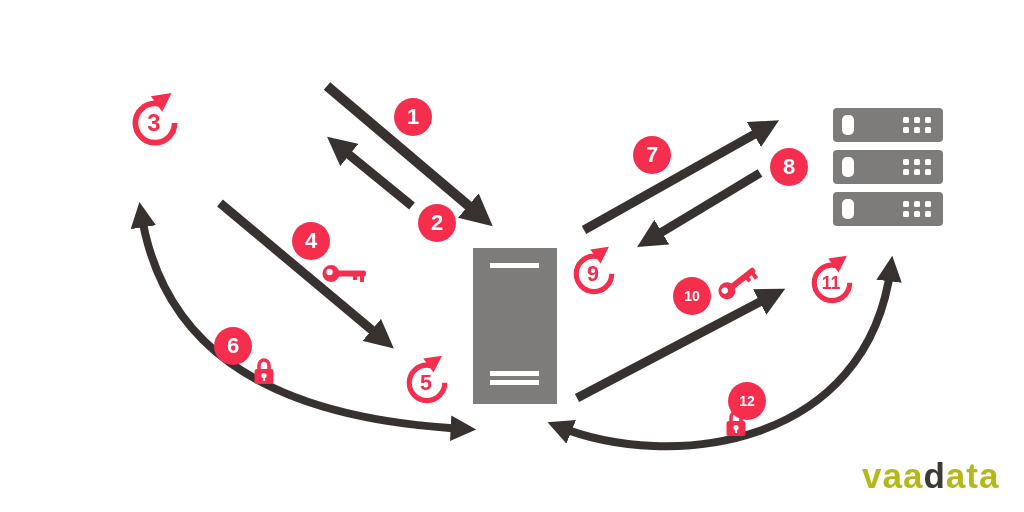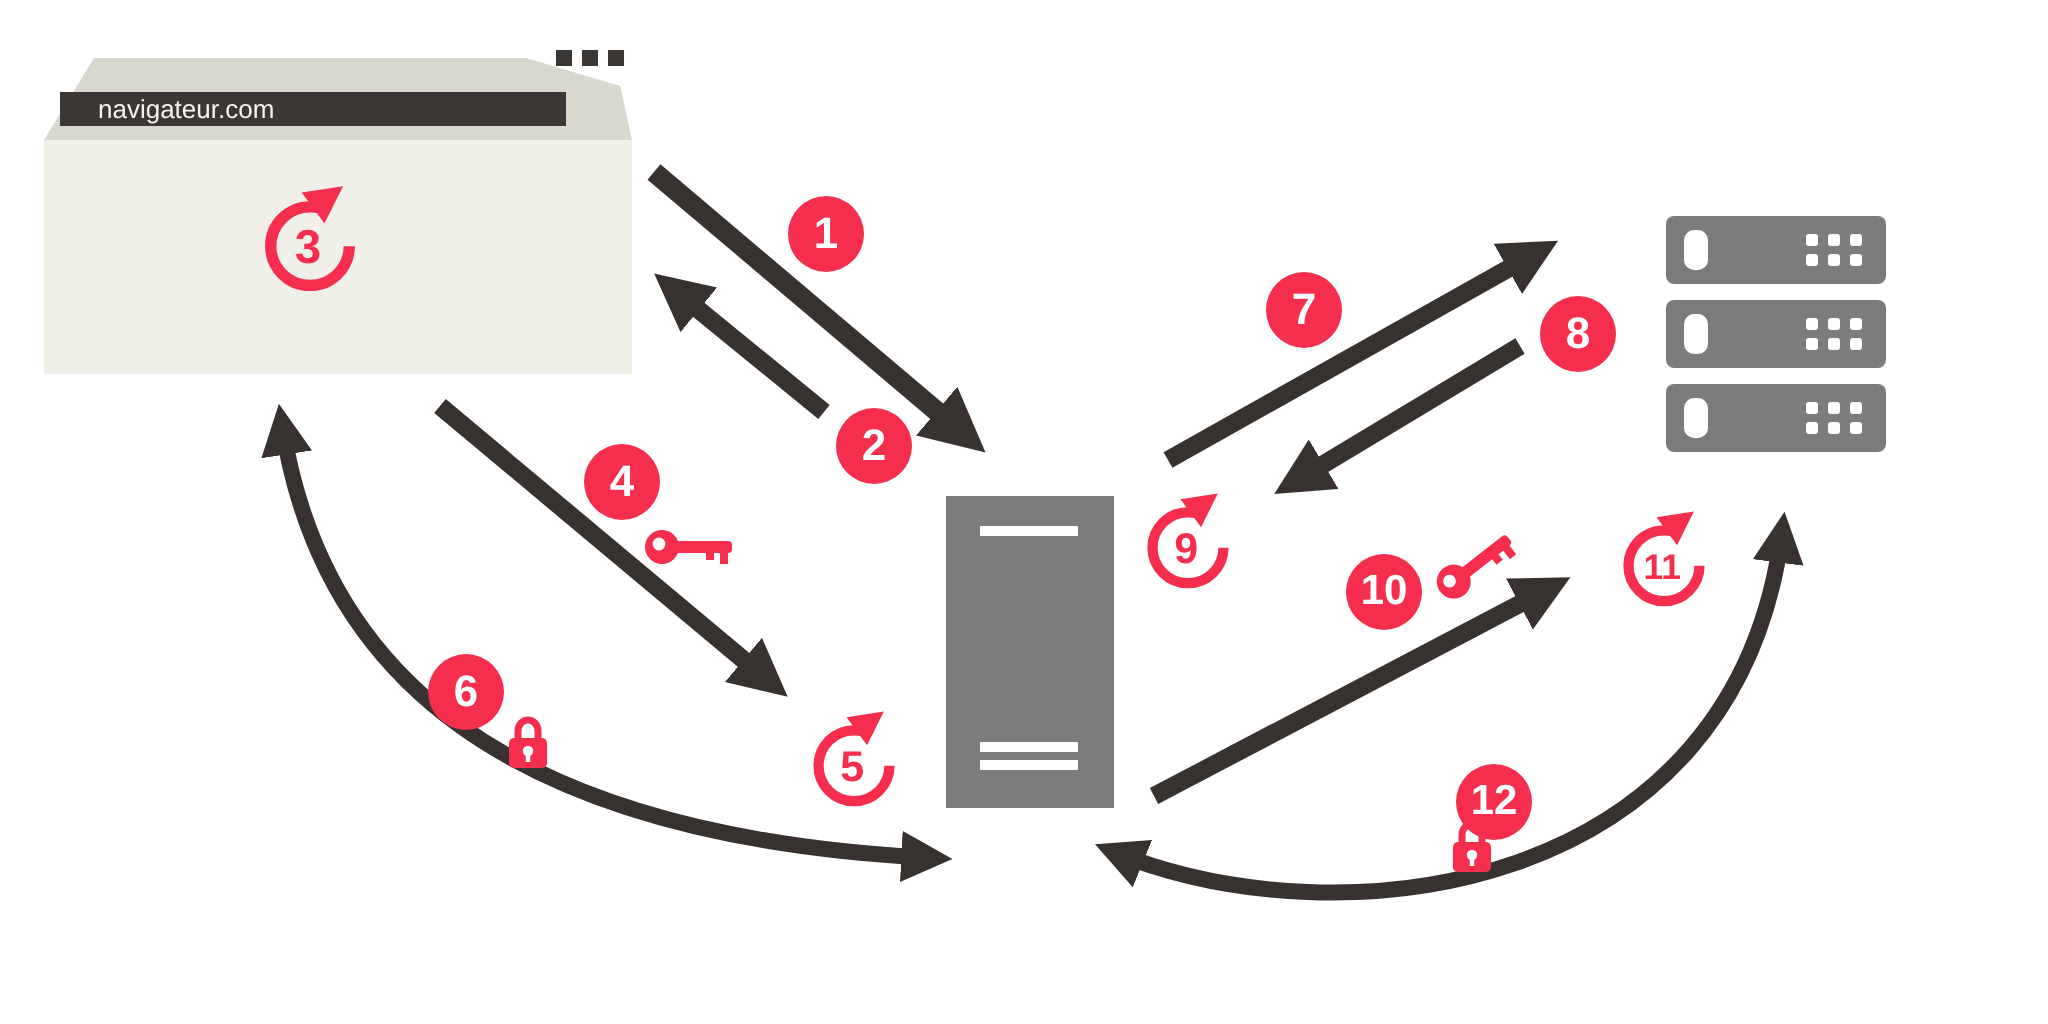--- a/index.html
+++ b/index.html
@@ -77,18 +77,6 @@
     <path class="arrow" d="M557,426 C670,472 868,448 891,266" stroke-width="8" marker-start="url(#ah)" marker-end="url(#ah)"></path>
   </svg>
 
-  <div class="browser">
-    <div class="browser-roof"></div>
-    <div class="browser-dots">
-      <span></span>
-        <span></span>
-        <span></span>
-    </div>
-    <div class="address-bar">
-      <span>navigateur.com</span>
-    </div>
-    <div class="browser-body"></div>
-  </div>
 
   <div class="server">
     <span class="line" style="top:15px"></span>

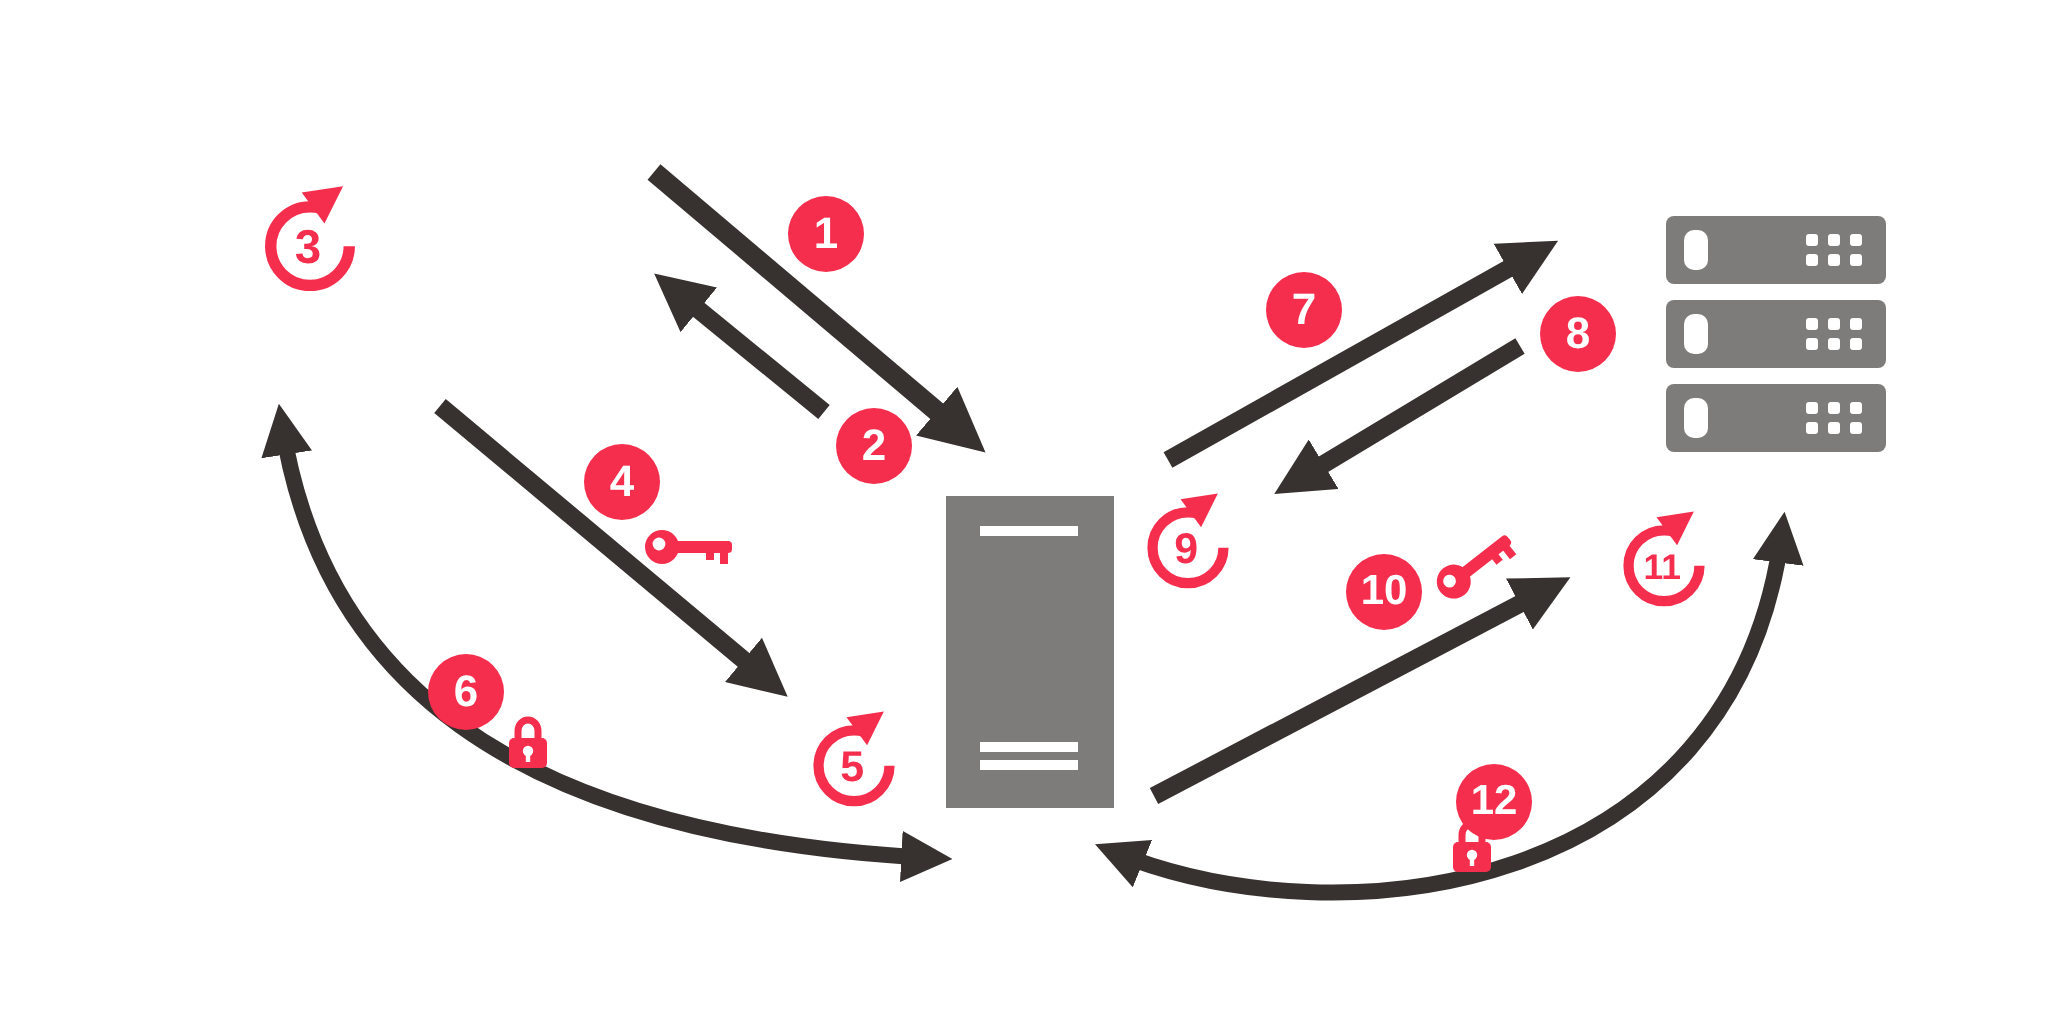--- a/index.html
+++ b/index.html
@@ -40,7 +40,7 @@
     background:var(--accent,#f62e4e);color:#fff;text-align:center;
     font-weight:700;font-size:22px;line-height:38px;
   }
-  .badge.two{font-size:21px;text-align:center;}
+  .badge.two{font-size:14px;text-align:center;}
   
   .refresh{position:absolute;z-index:3;}
   .refresh .ring{fill:none;stroke:var(--accent,#f62e4e);stroke-width:5.5;stroke-dasharray:95 24.4;}

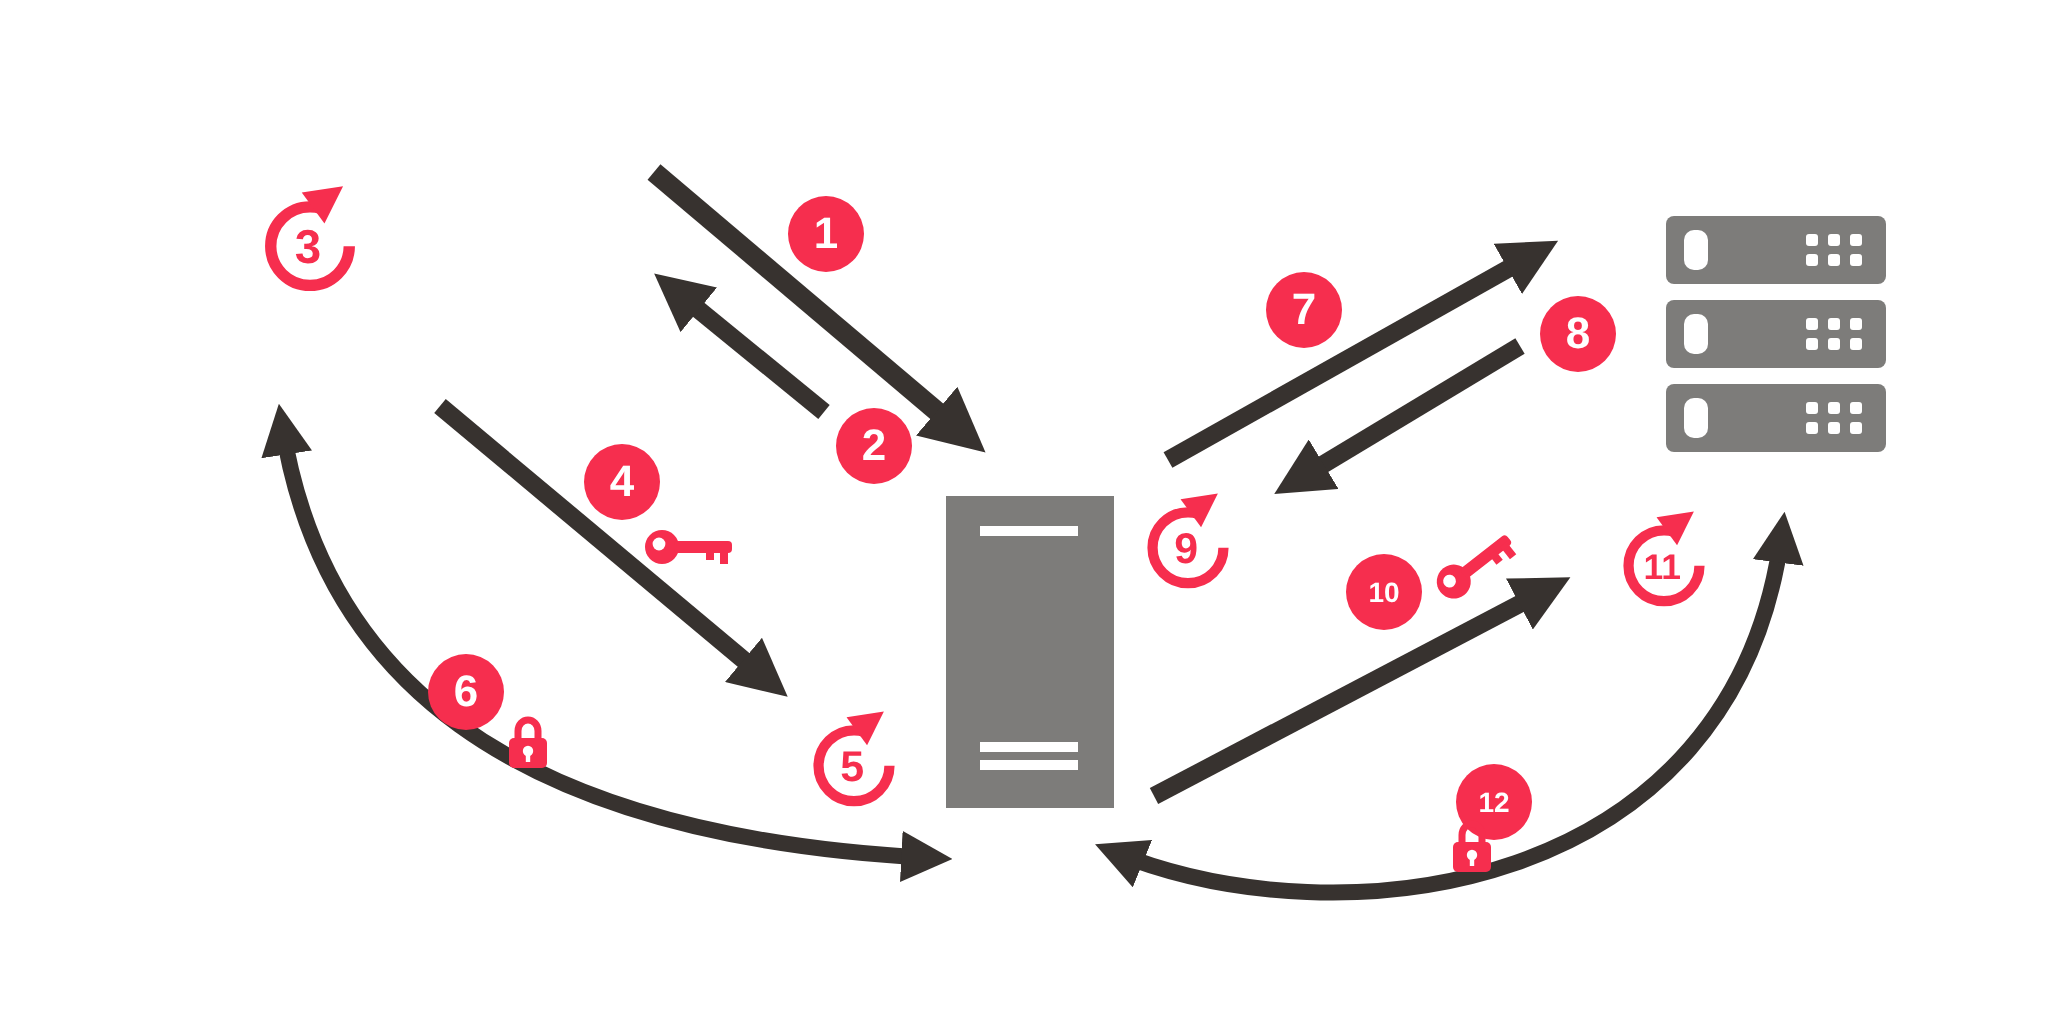--- a/index.html
+++ b/index.html
@@ -176,6 +176,9 @@
     <rect x="11.9" y="20.5" width="2.2" height="4.5" fill="#fff"></rect>
   </svg>
 
+  <div class="logo">
+    <span class="g">vaa</span><span class="d">d</span><span class="g">ata</span>
+  </div>
 
 </div>
 

